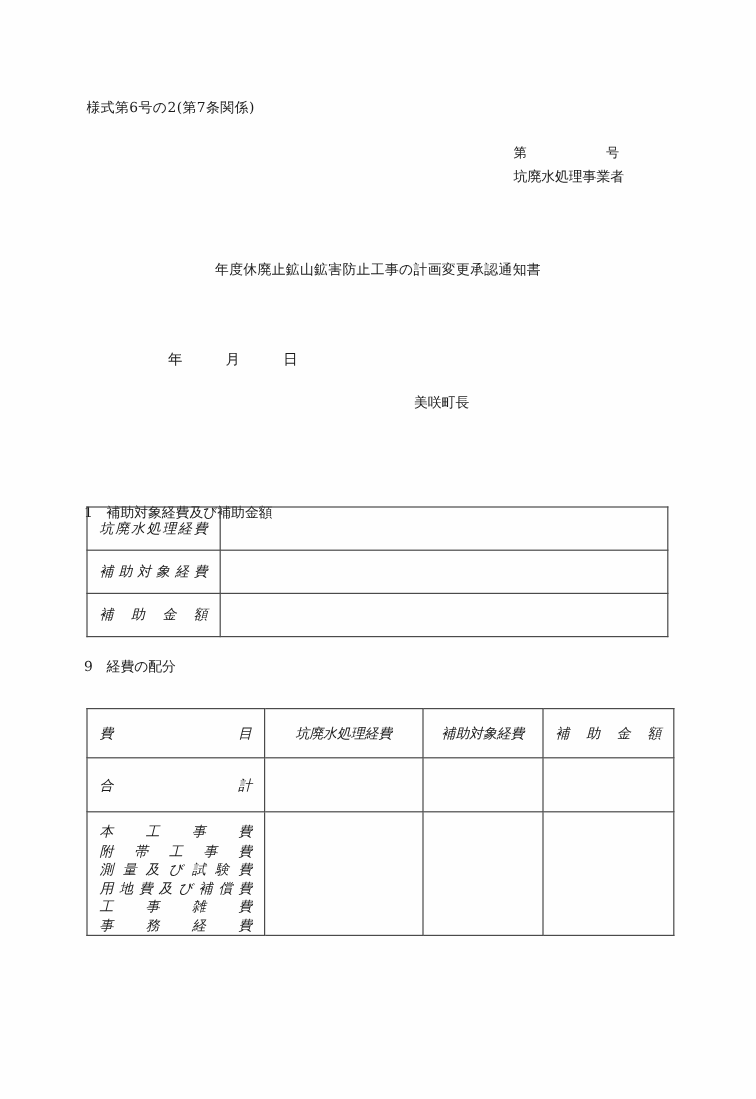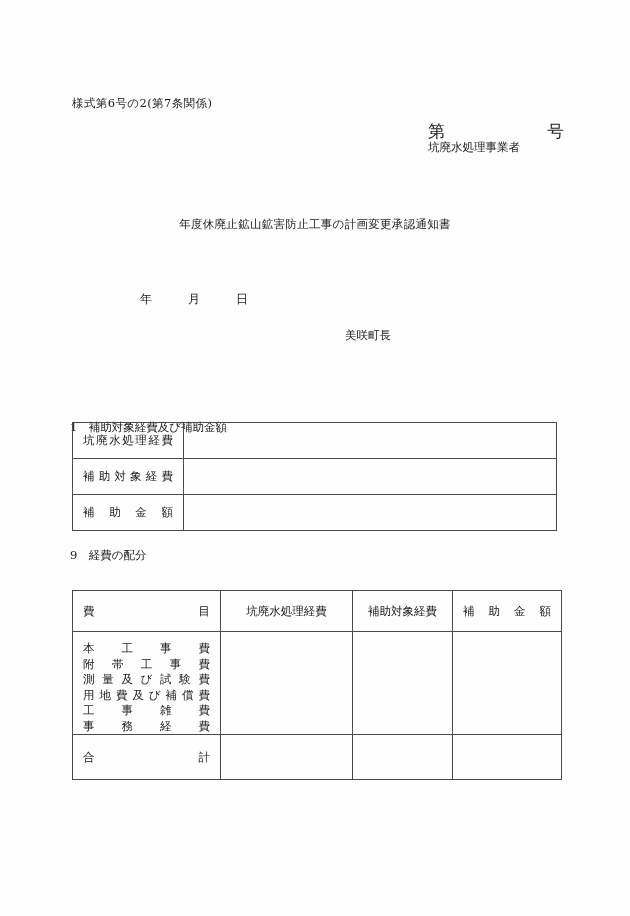--- a/index.html
+++ b/index.html
@@ -29,7 +29,6 @@
     font-size: 11.5px;
     letter-spacing: 0.4px;
     white-space: nowrap;
-    margin-top: 14px;
   }
   .doc-number {
     position: absolute;

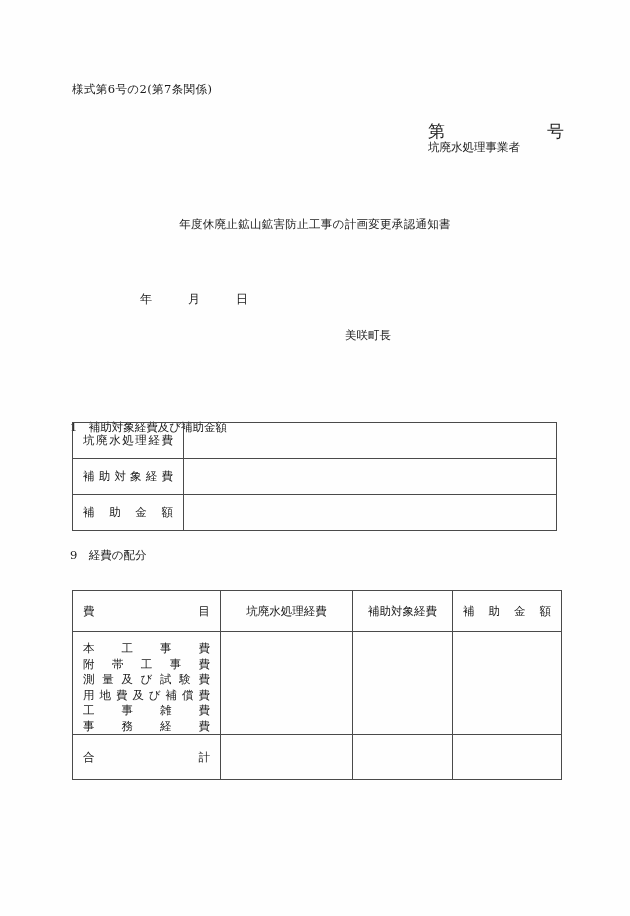--- a/index.html
+++ b/index.html
@@ -34,7 +34,7 @@
     position: absolute;
     left: 428px;
     top: 120px;
-    font-size: 17px;
+    font-size: 11px;
     white-space: pre;
   }
   .recipient {

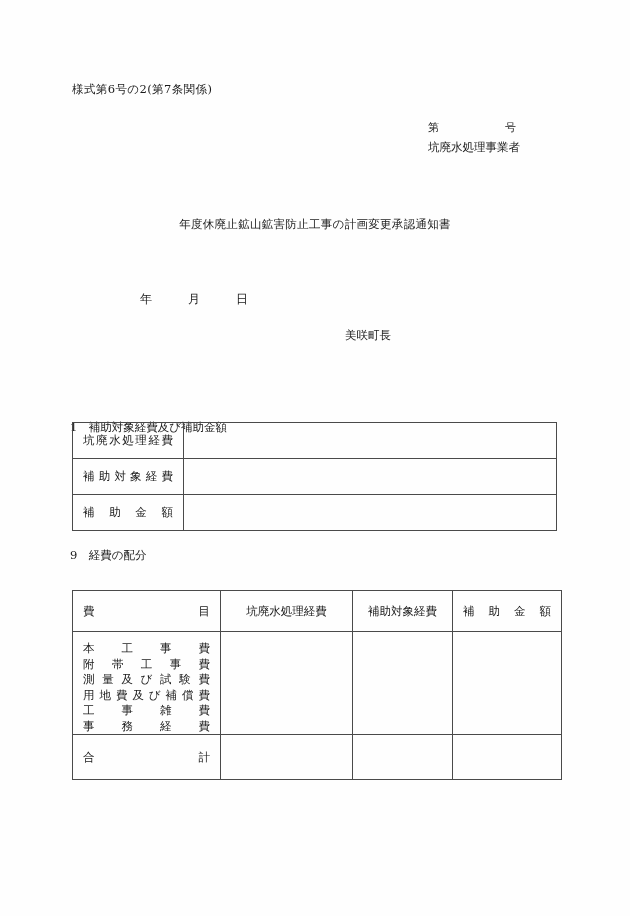--- a/index.html
+++ b/index.html
@@ -107,6 +107,7 @@
     padding: 0;
     font-weight: normal;
     vertical-align: middle;
+    font-style: italic;
   }
 
   

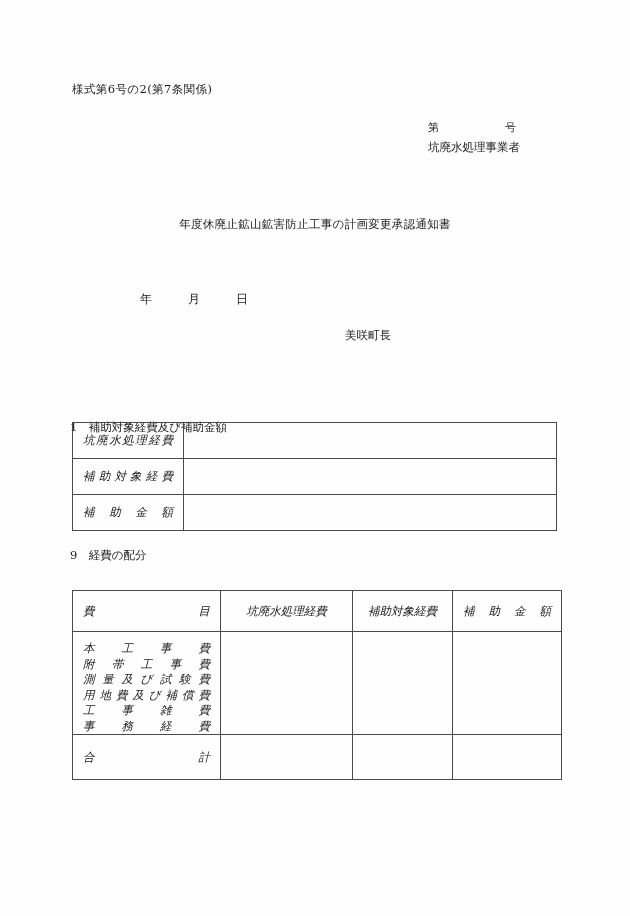--- a/index.html
+++ b/index.html
@@ -221,6 +221,14 @@
       </tr>
     </thead>
     <tbody>
+      <tr>
+        <td class="total-cell">
+          <span class="just">合計</span>
+        </td>
+        <td class="total-cell"></td>
+        <td class="total-cell"></td>
+        <td class="total-cell"></td>
+      </tr>
       <tr>
         <td class="items-cell">
           <div class="items-list">
@@ -236,14 +244,6 @@
         <td class="items-cell"></td>
         <td class="items-cell"></td>
       </tr>
-      <tr>
-        <td class="total-cell">
-          <span class="just">合計</span>
-        </td>
-        <td class="total-cell"></td>
-        <td class="total-cell"></td>
-        <td class="total-cell"></td>
-      </tr>
     </tbody>
   </table>
 

